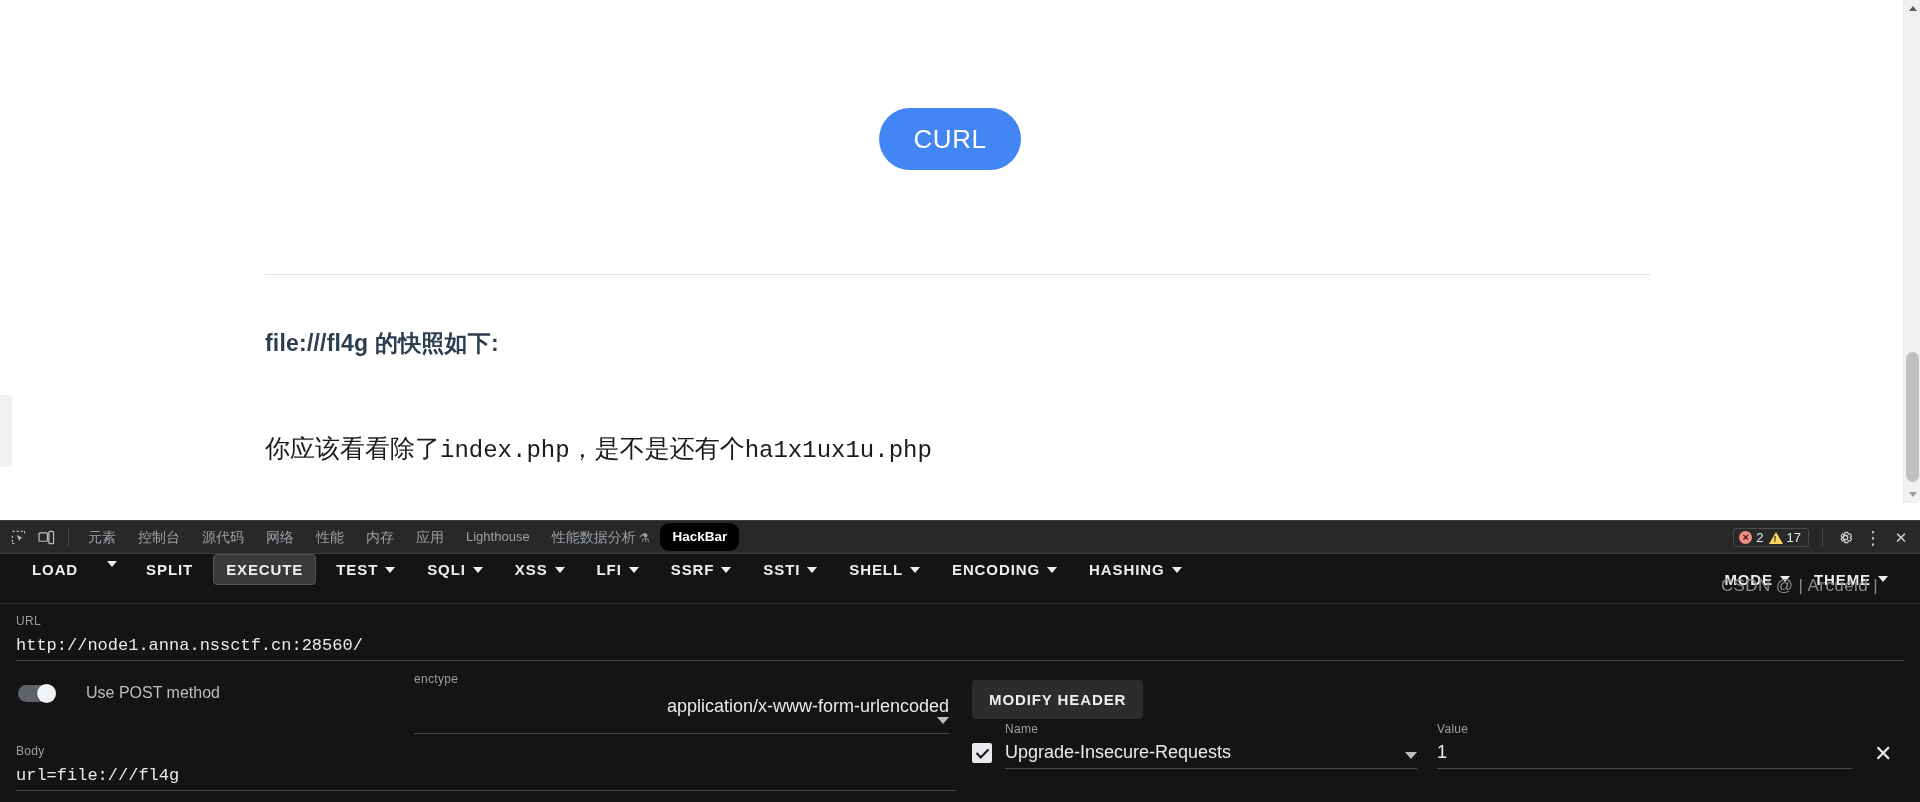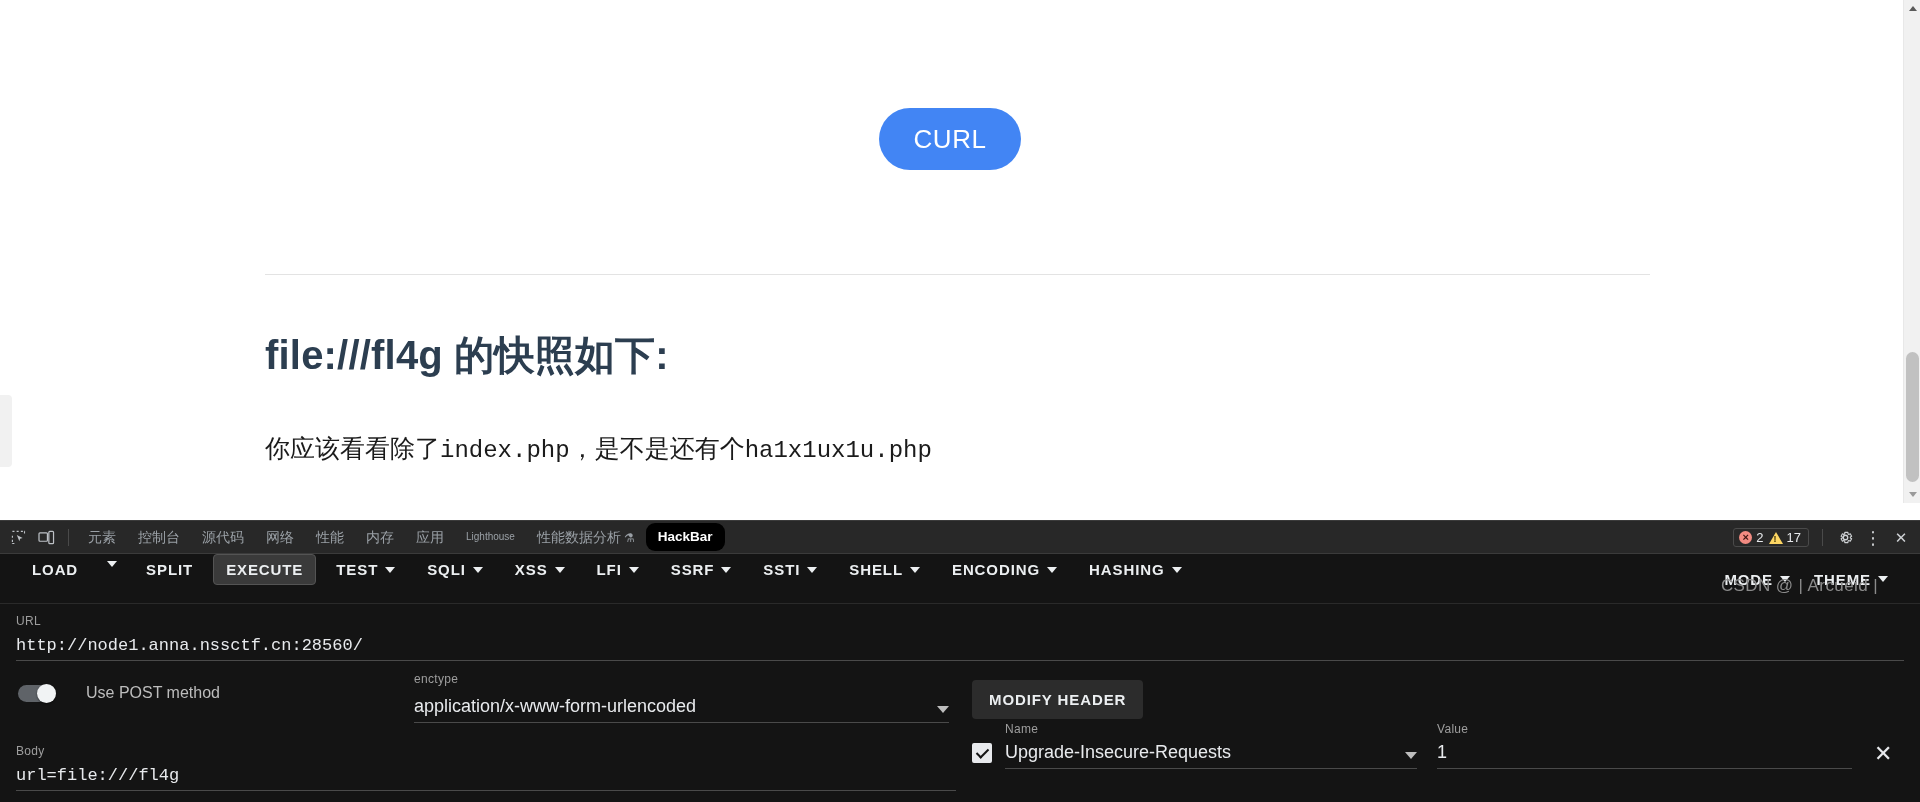--- a/index.html
+++ b/index.html
@@ -40,7 +40,7 @@
 
   .snapshot-title {
     position: absolute; left: 265px; top: 328px;
-    font-size: 40px; font-weight: bold;
+    font-size: 23px; font-weight: bold;
     color: #2c3e50;
     letter-spacing: .2px;
     white-space: nowrap;

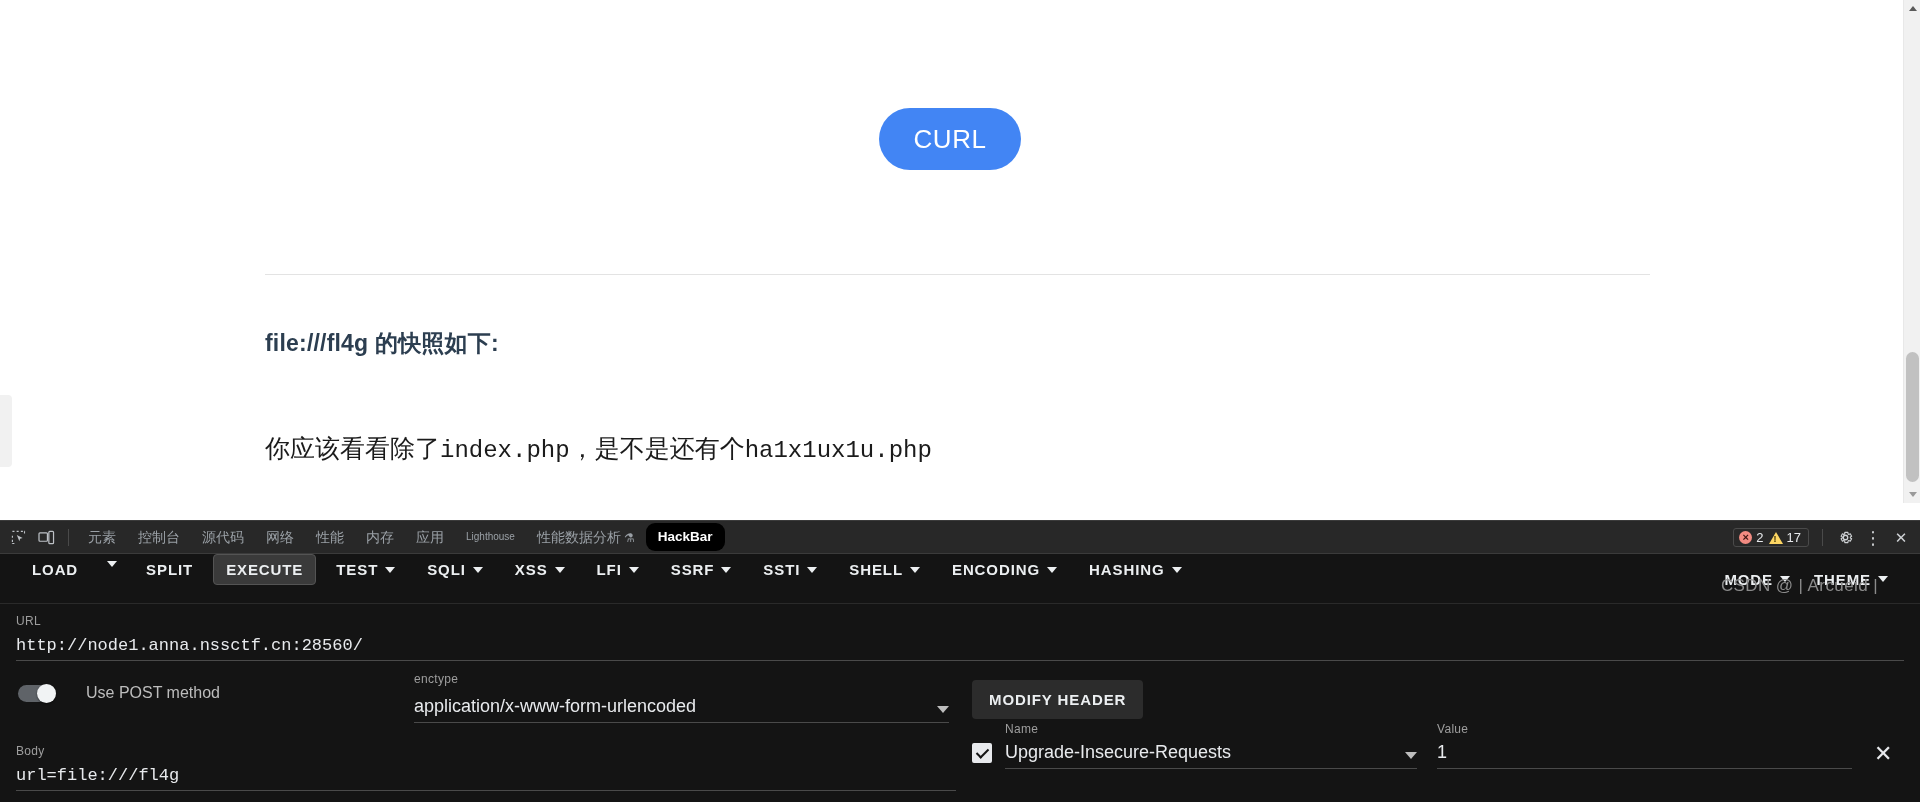--- a/index.html
+++ b/index.html
@@ -125,7 +125,7 @@
     white-space: nowrap; cursor: pointer;
     line-height: 1.2;
   }
-  .dt-tab.lh { font-size: 10px; }
+  .dt-tab.lh { font-size: 13px; }
   .dt-tab.active {
     color: #ffffff; background: #000000; font-weight: bold;
     font-size: 13.5px;

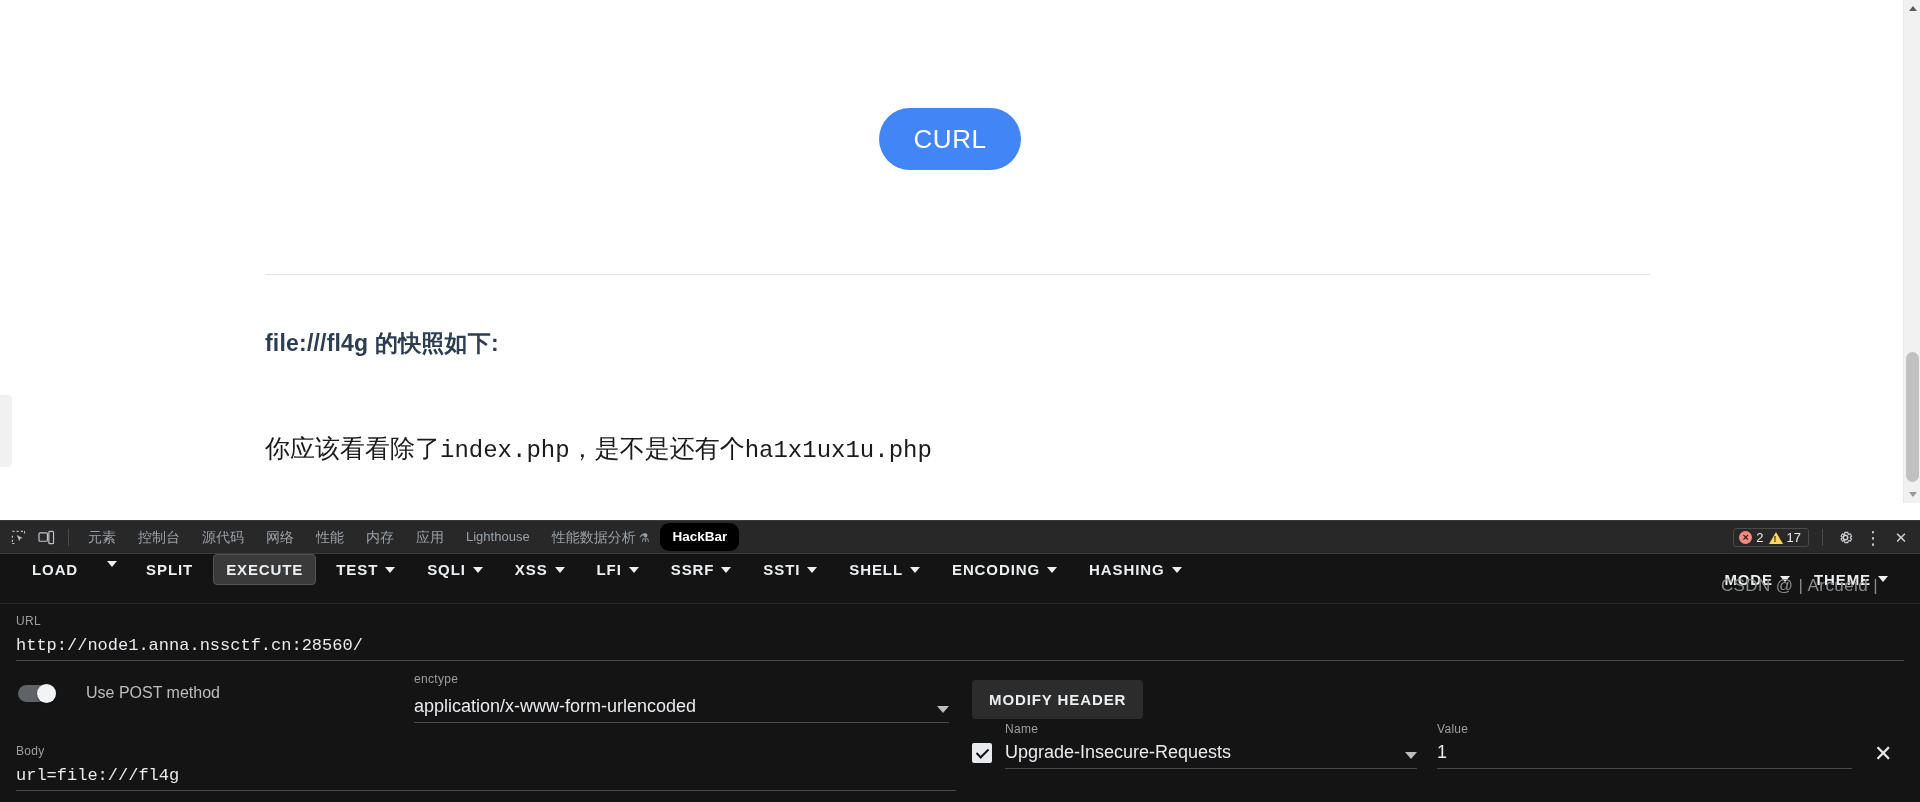--- a/index.html
+++ b/index.html
@@ -252,6 +252,7 @@
   .enctype .fld-value {
     display: flex; align-items: flex-end; justify-content: space-between;
     padding-top: 10px;
+    flex-direction: column;
   }
   .sel-caret {
     width: 0; height: 0; margin-bottom: 4px;

